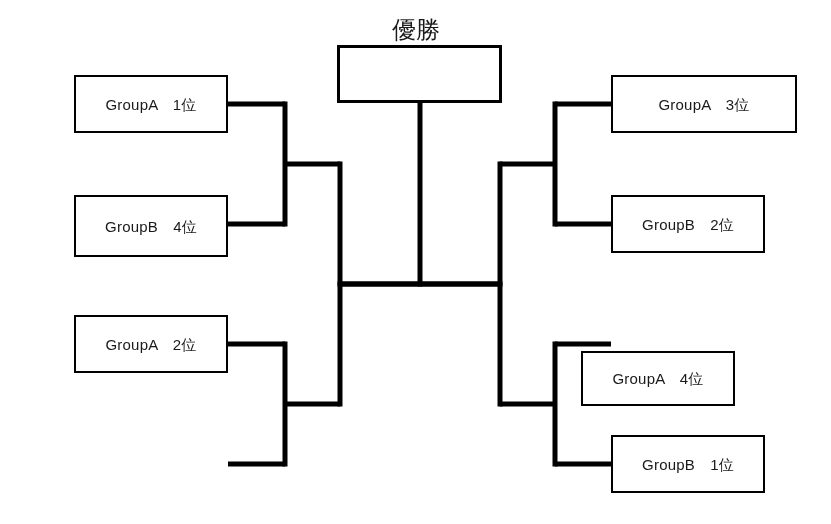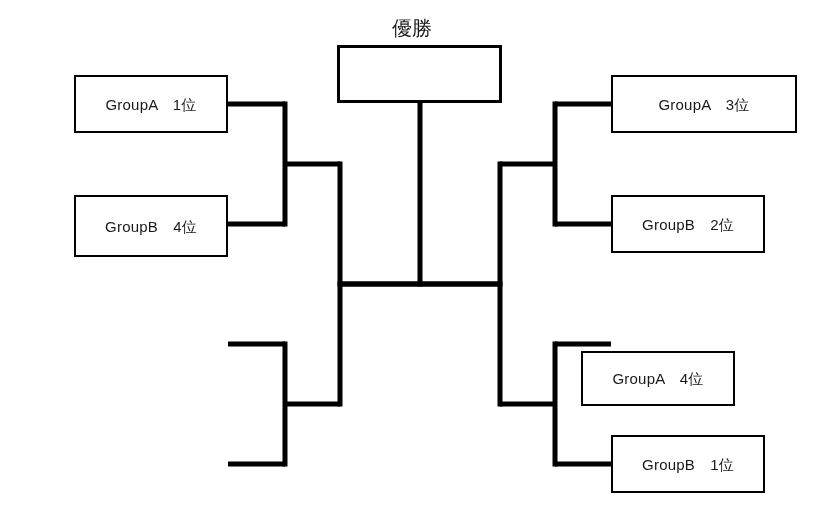--- a/index.html
+++ b/index.html
@@ -49,7 +49,7 @@
   }
   .champion-title {
     position: absolute;
-    font-size: 20px;
+    font-size: 24px;
     color: #1a1a1a;
     line-height: 1;
     white-space: pre;

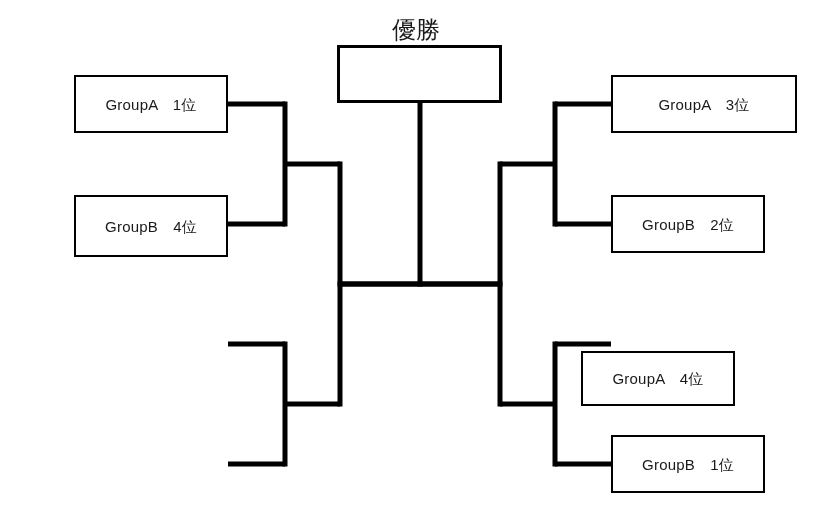--- a/index.html
+++ b/index.html
@@ -110,6 +110,9 @@
     <span class="team-label">GroupB　4位</span>
   </div>
 
+  <div class="team-box" style="left:74px; top:315px; width:154px; height:58px;">
+    <span class="team-label">GroupA　2位</span>
+  </div>
 
 
   <div class="team-box" style="left:611px; top:75px; width:186px; height:58px;">

